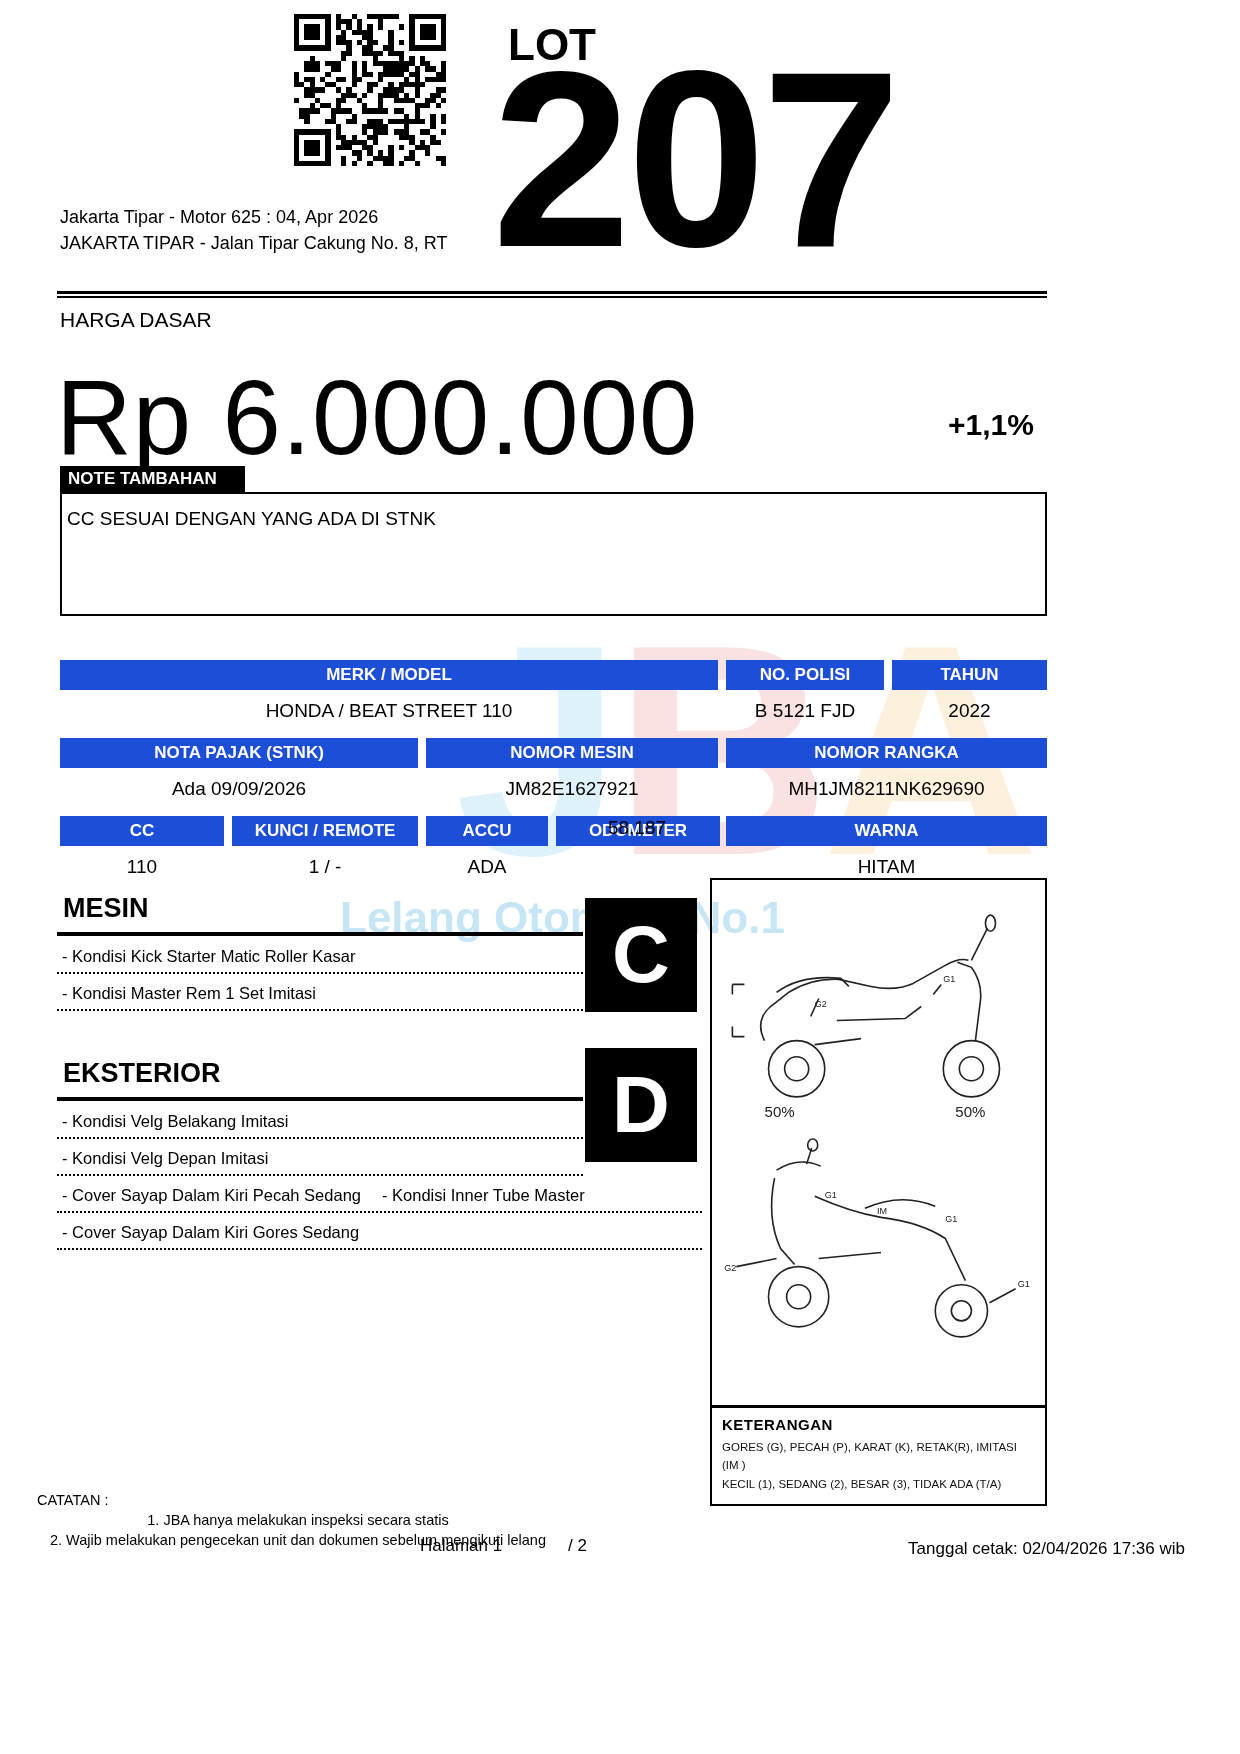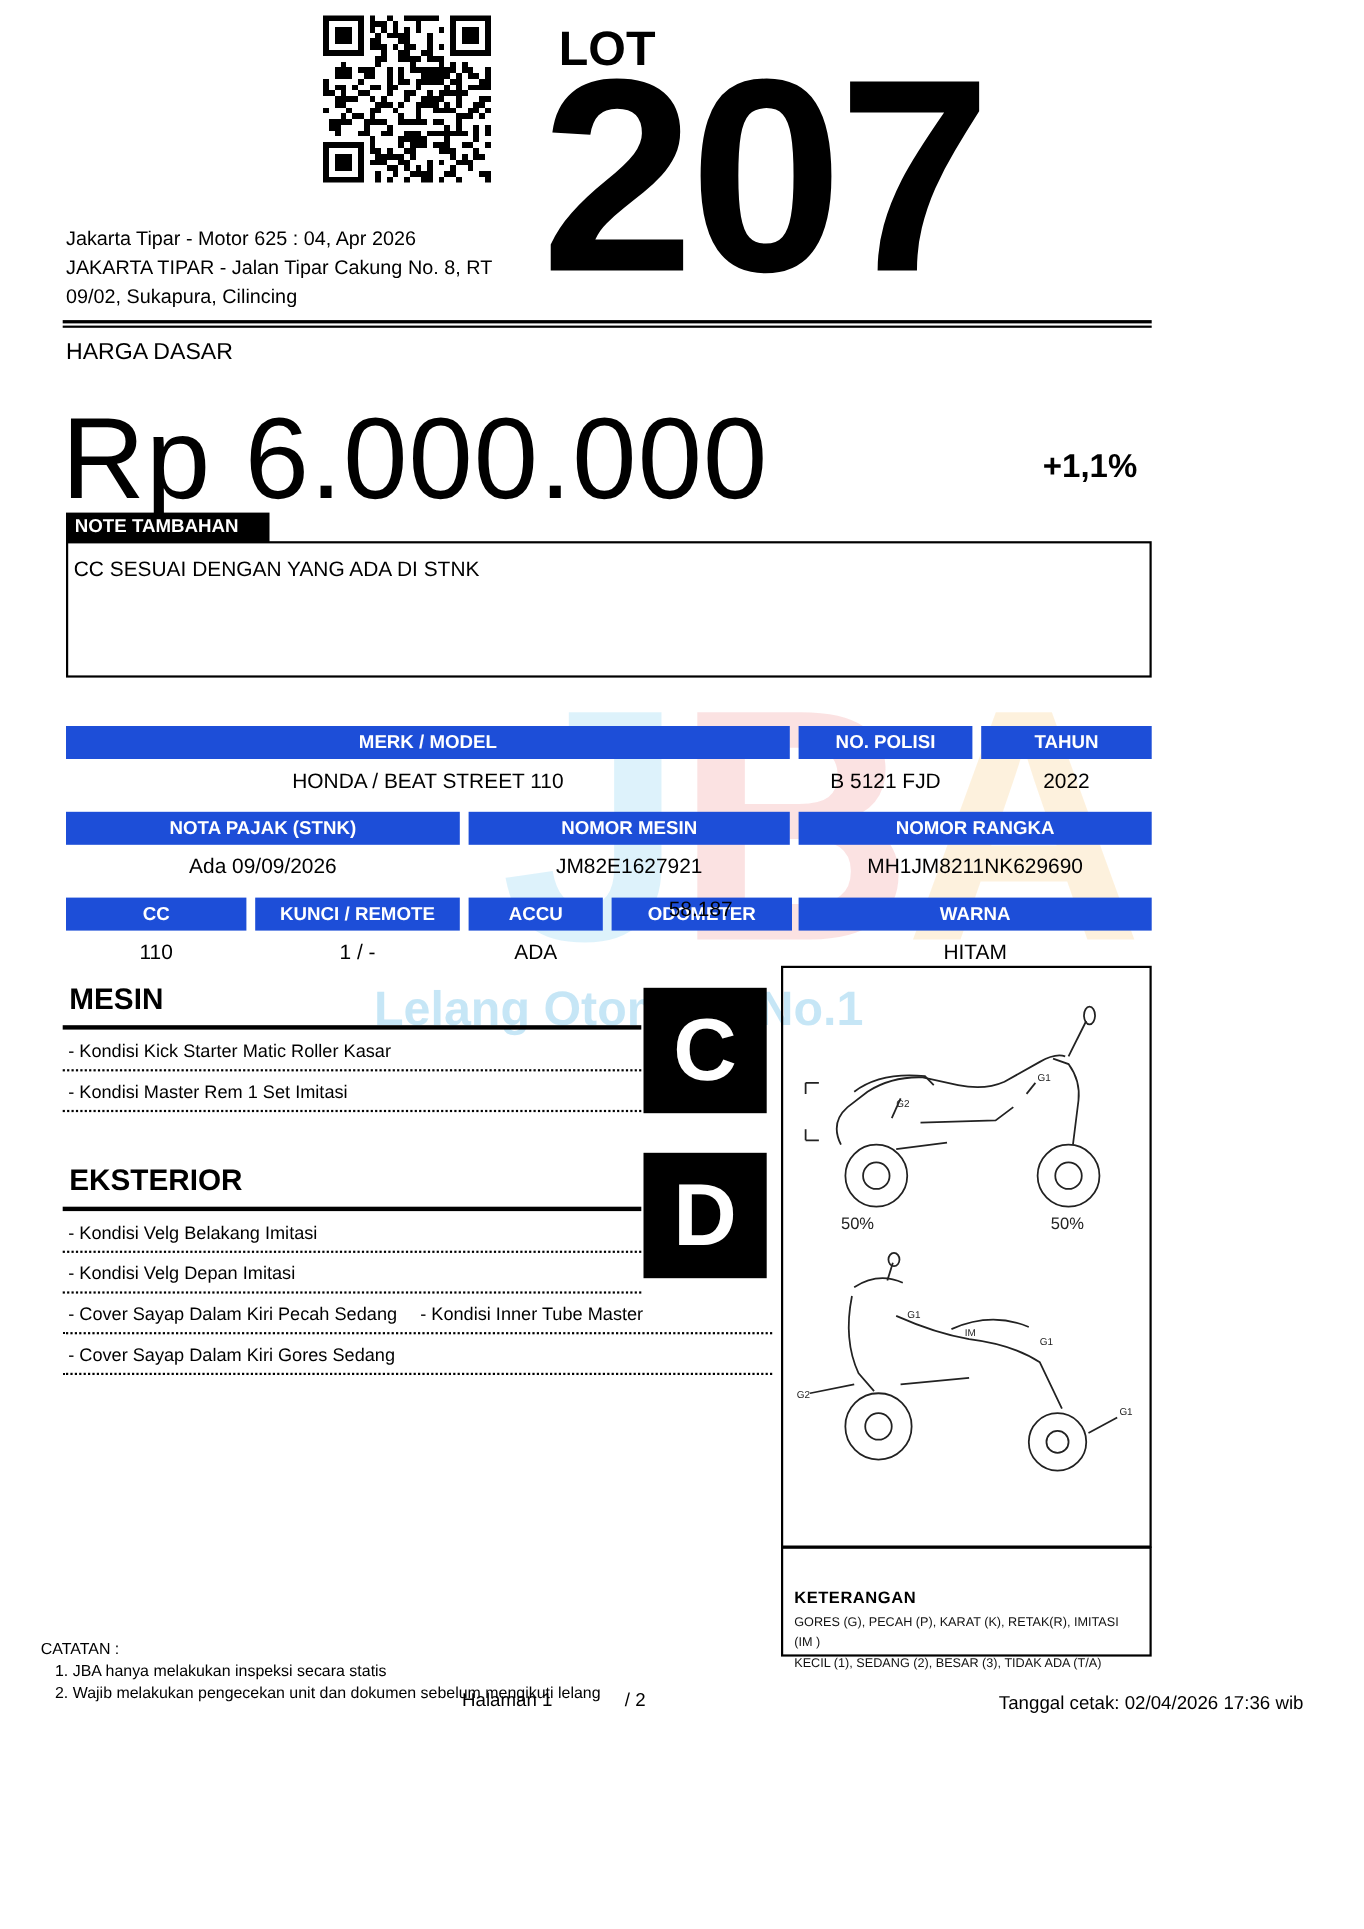--- a/index.html
+++ b/index.html
@@ -388,7 +388,6 @@
   <div class="addr">
     <div>Jakarta Tipar - Motor 625 : 04, Apr 2026</div>
     <div>JAKARTA TIPAR - Jalan Tipar Cakung No. 8, RT</div>
-    <div>09/02, Sukapura, Cilincing</div>
   </div>
 
   <div class="rule-double"></div>

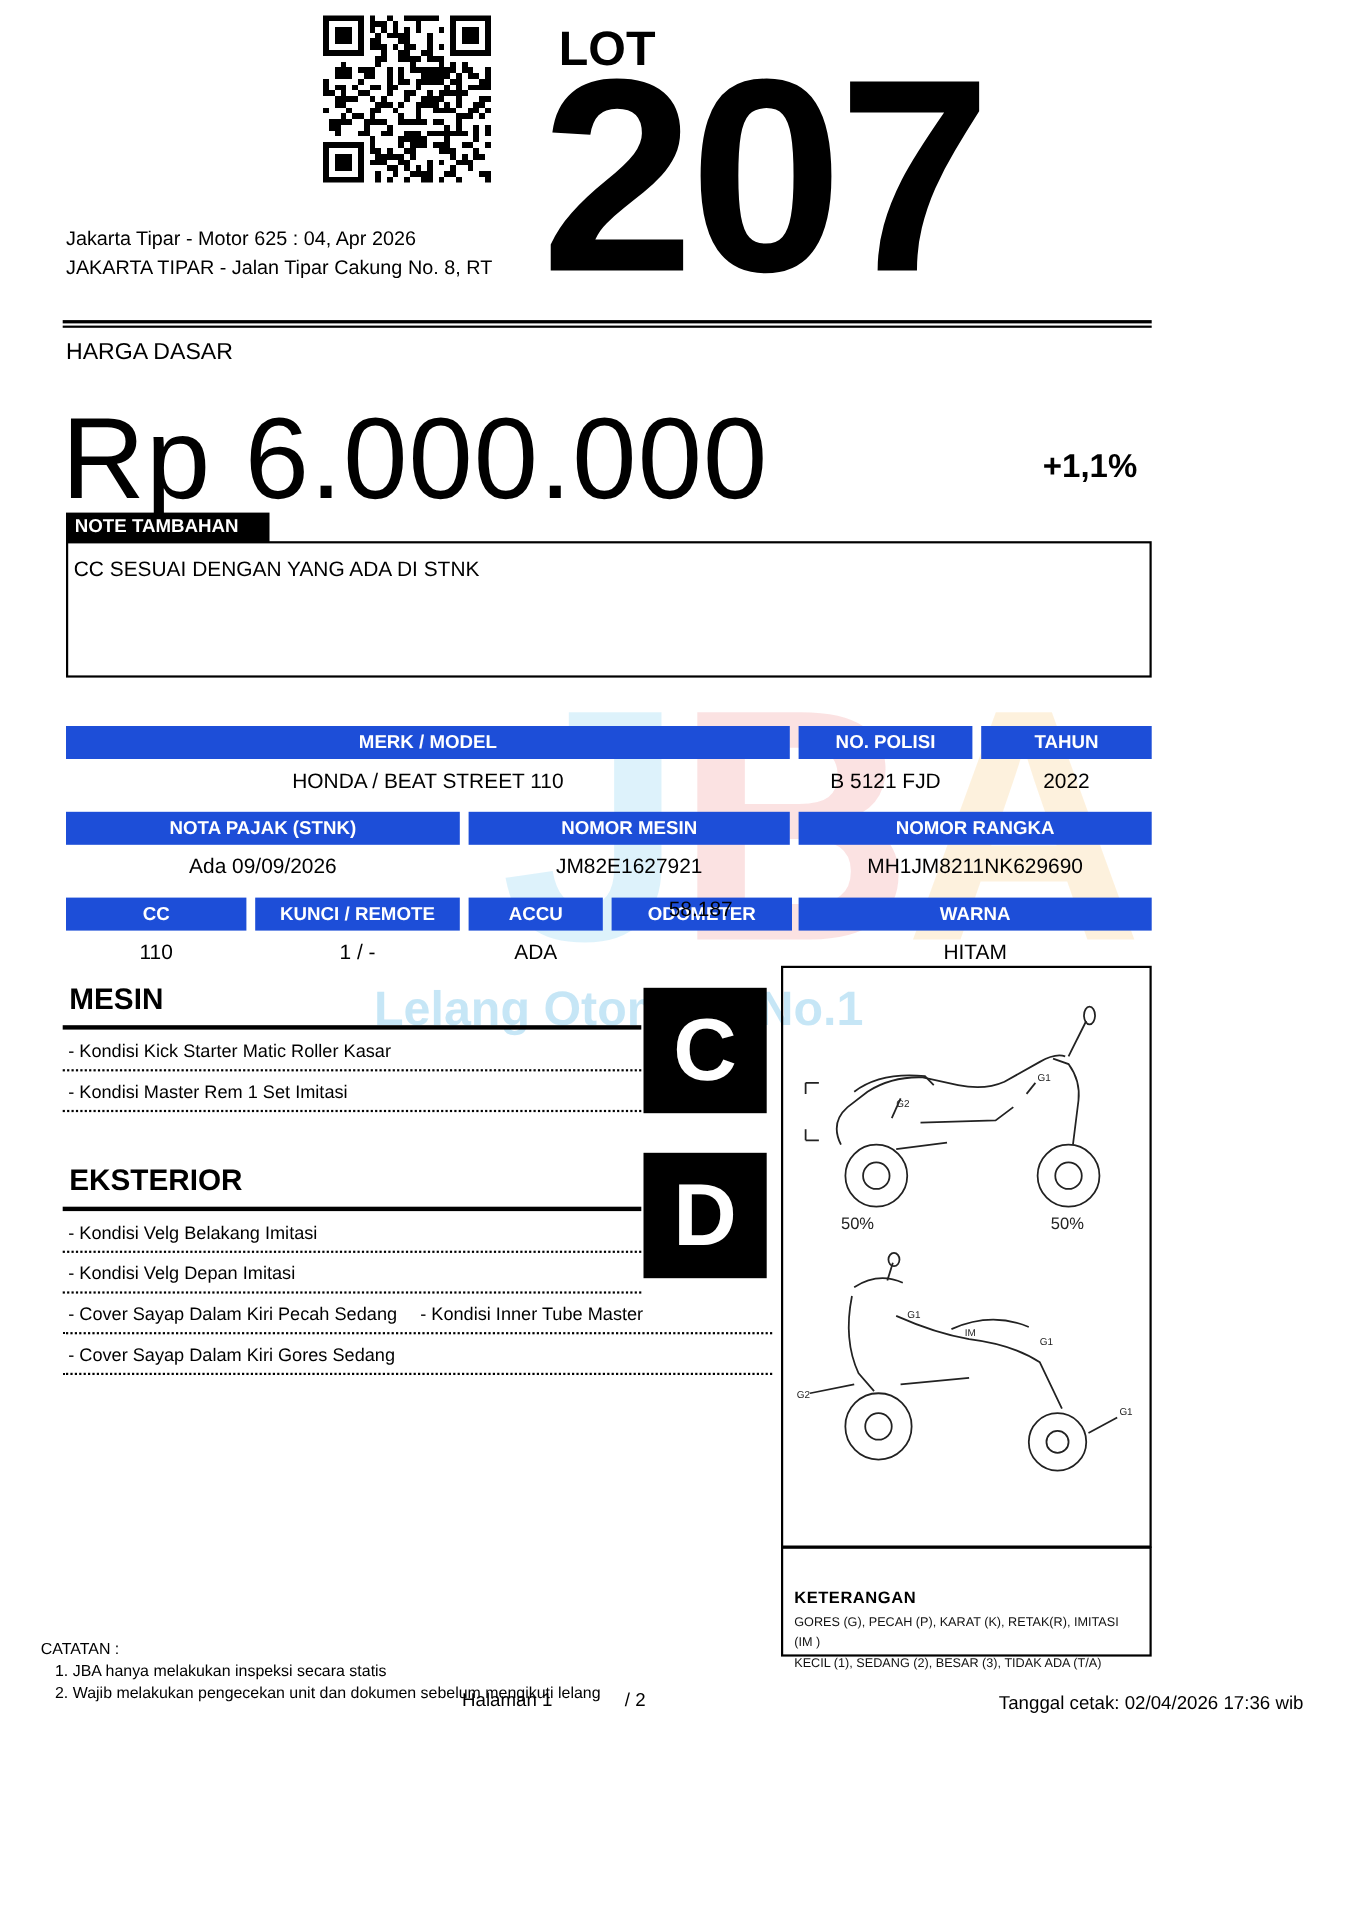--- a/index.html
+++ b/index.html
@@ -44,7 +44,7 @@
 
   .diagram-box { left: 710px; top: 878px; width: 337px; height: 529px; border: 2px solid #000; }
   .ket-box { left: 710px; top: 1406px; width: 337px; height: 100px; border: 2px solid #000; padding: 8px 10px; }
-  .ket-title { font-size: 15px; font-weight: bold; letter-spacing: .5px; margin-bottom: 5px; margin-top: 28px; }
+  .ket-title { font-size: 15px; font-weight: bold; letter-spacing: .5px; margin-bottom: 5px; }
   .ket-line { font-size: 11.5px; line-height: 1.6; color: #111; }
 
   .catatan-title { left: 37px; top: 1492px; font-size: 14.5px; }

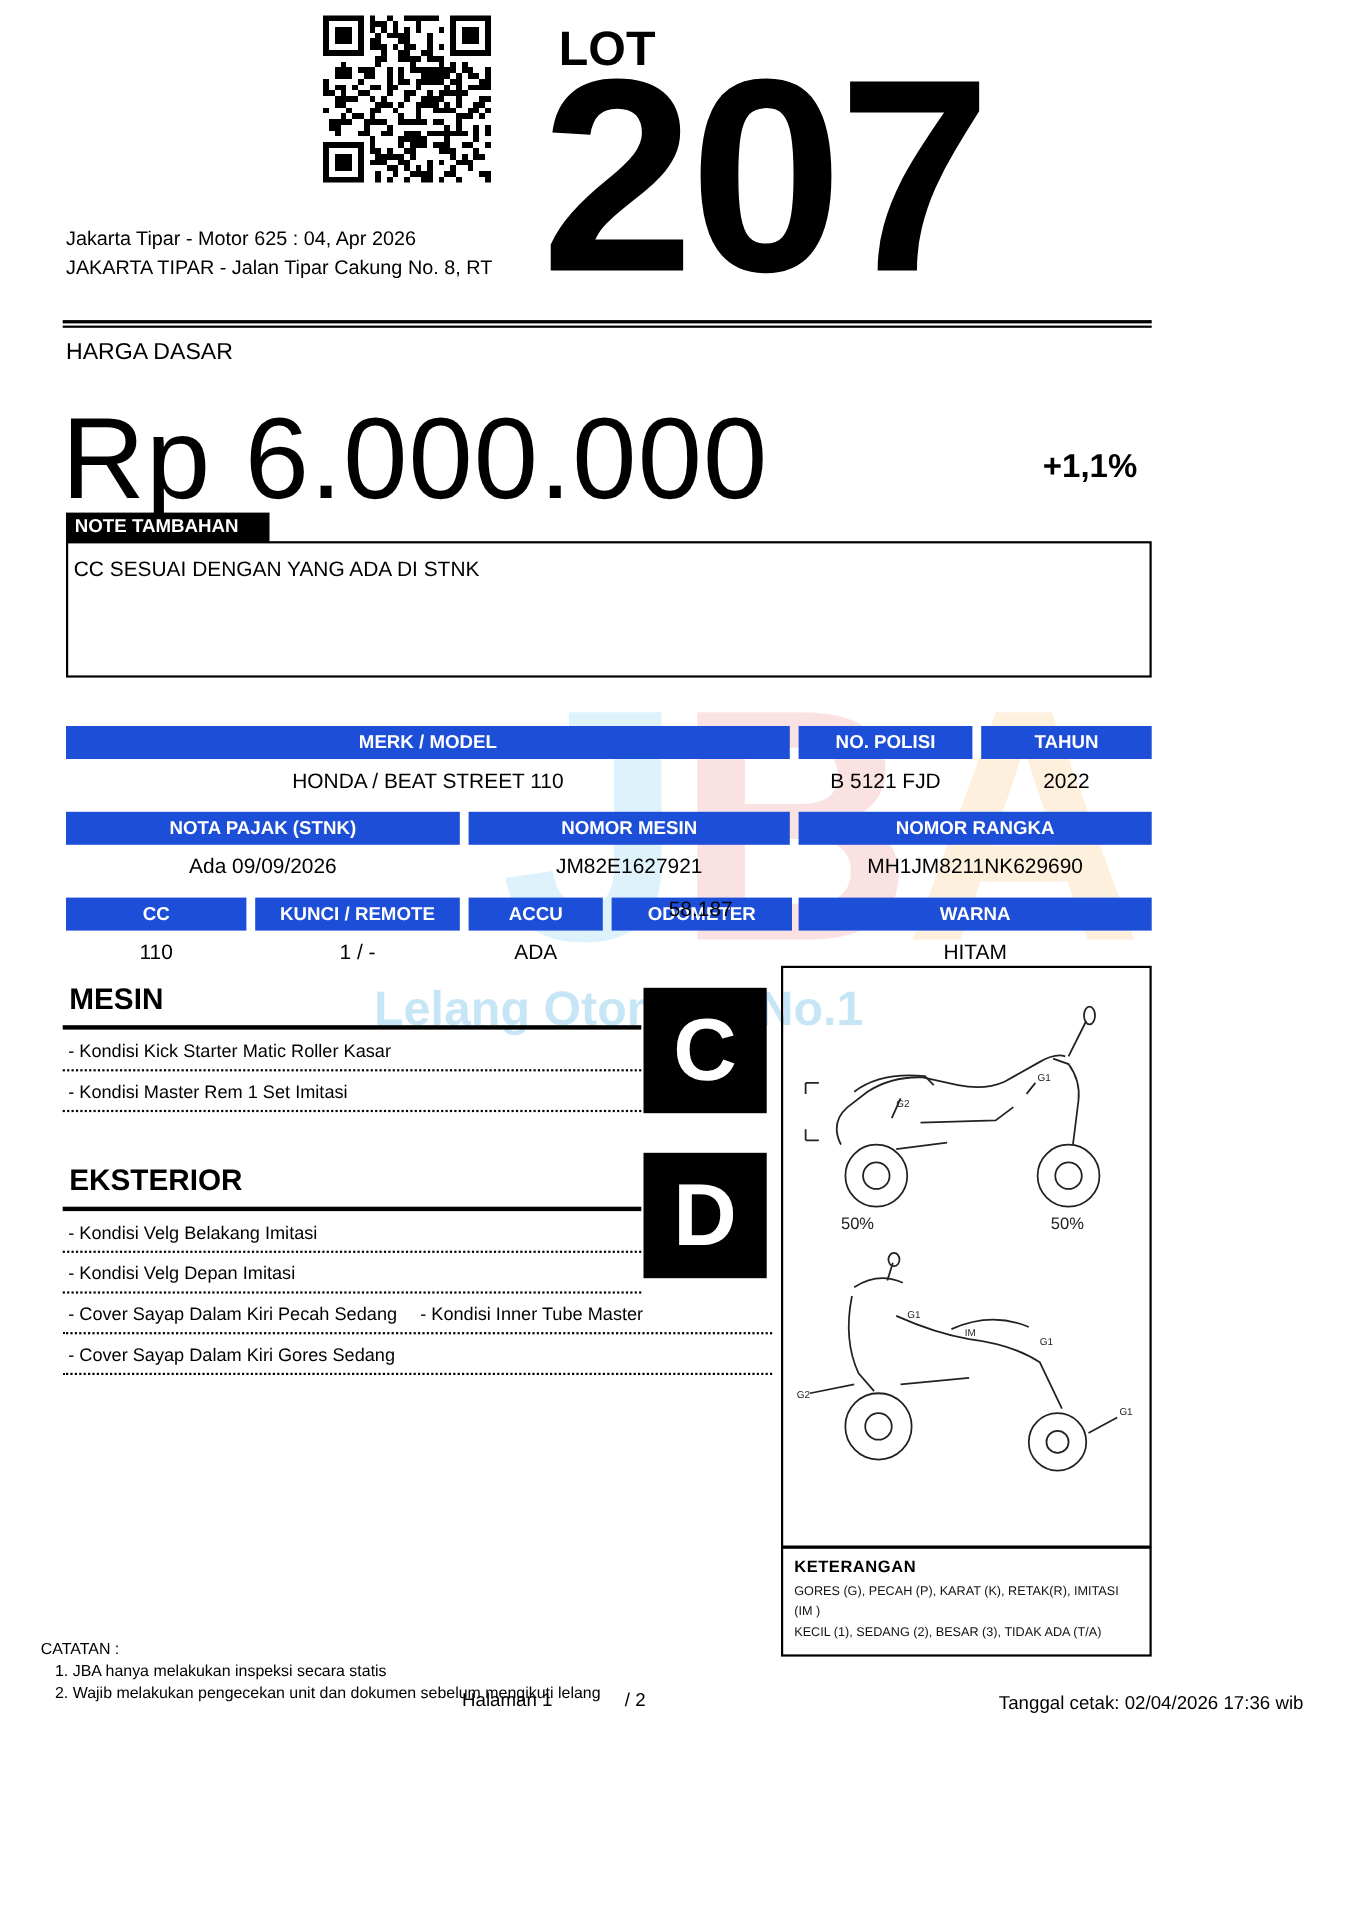--- a/index.html
+++ b/index.html
@@ -48,7 +48,7 @@
   .ket-line { font-size: 11.5px; line-height: 1.6; color: #111; }
 
   .catatan-title { left: 37px; top: 1492px; font-size: 14.5px; }
-  .catatan-items { left: 50px; top: 1511px; font-size: 14.5px; line-height: 1.35; }
+  .catatan-items { left: 50px; top: 1511px; font-size: 14.5px; line-height: 1.35; text-align: center; }
 
   .page-num { left: 420px; top: 1536px; font-size: 17px; }
   .page-of { left: 568px; top: 1536px; font-size: 17px; }

